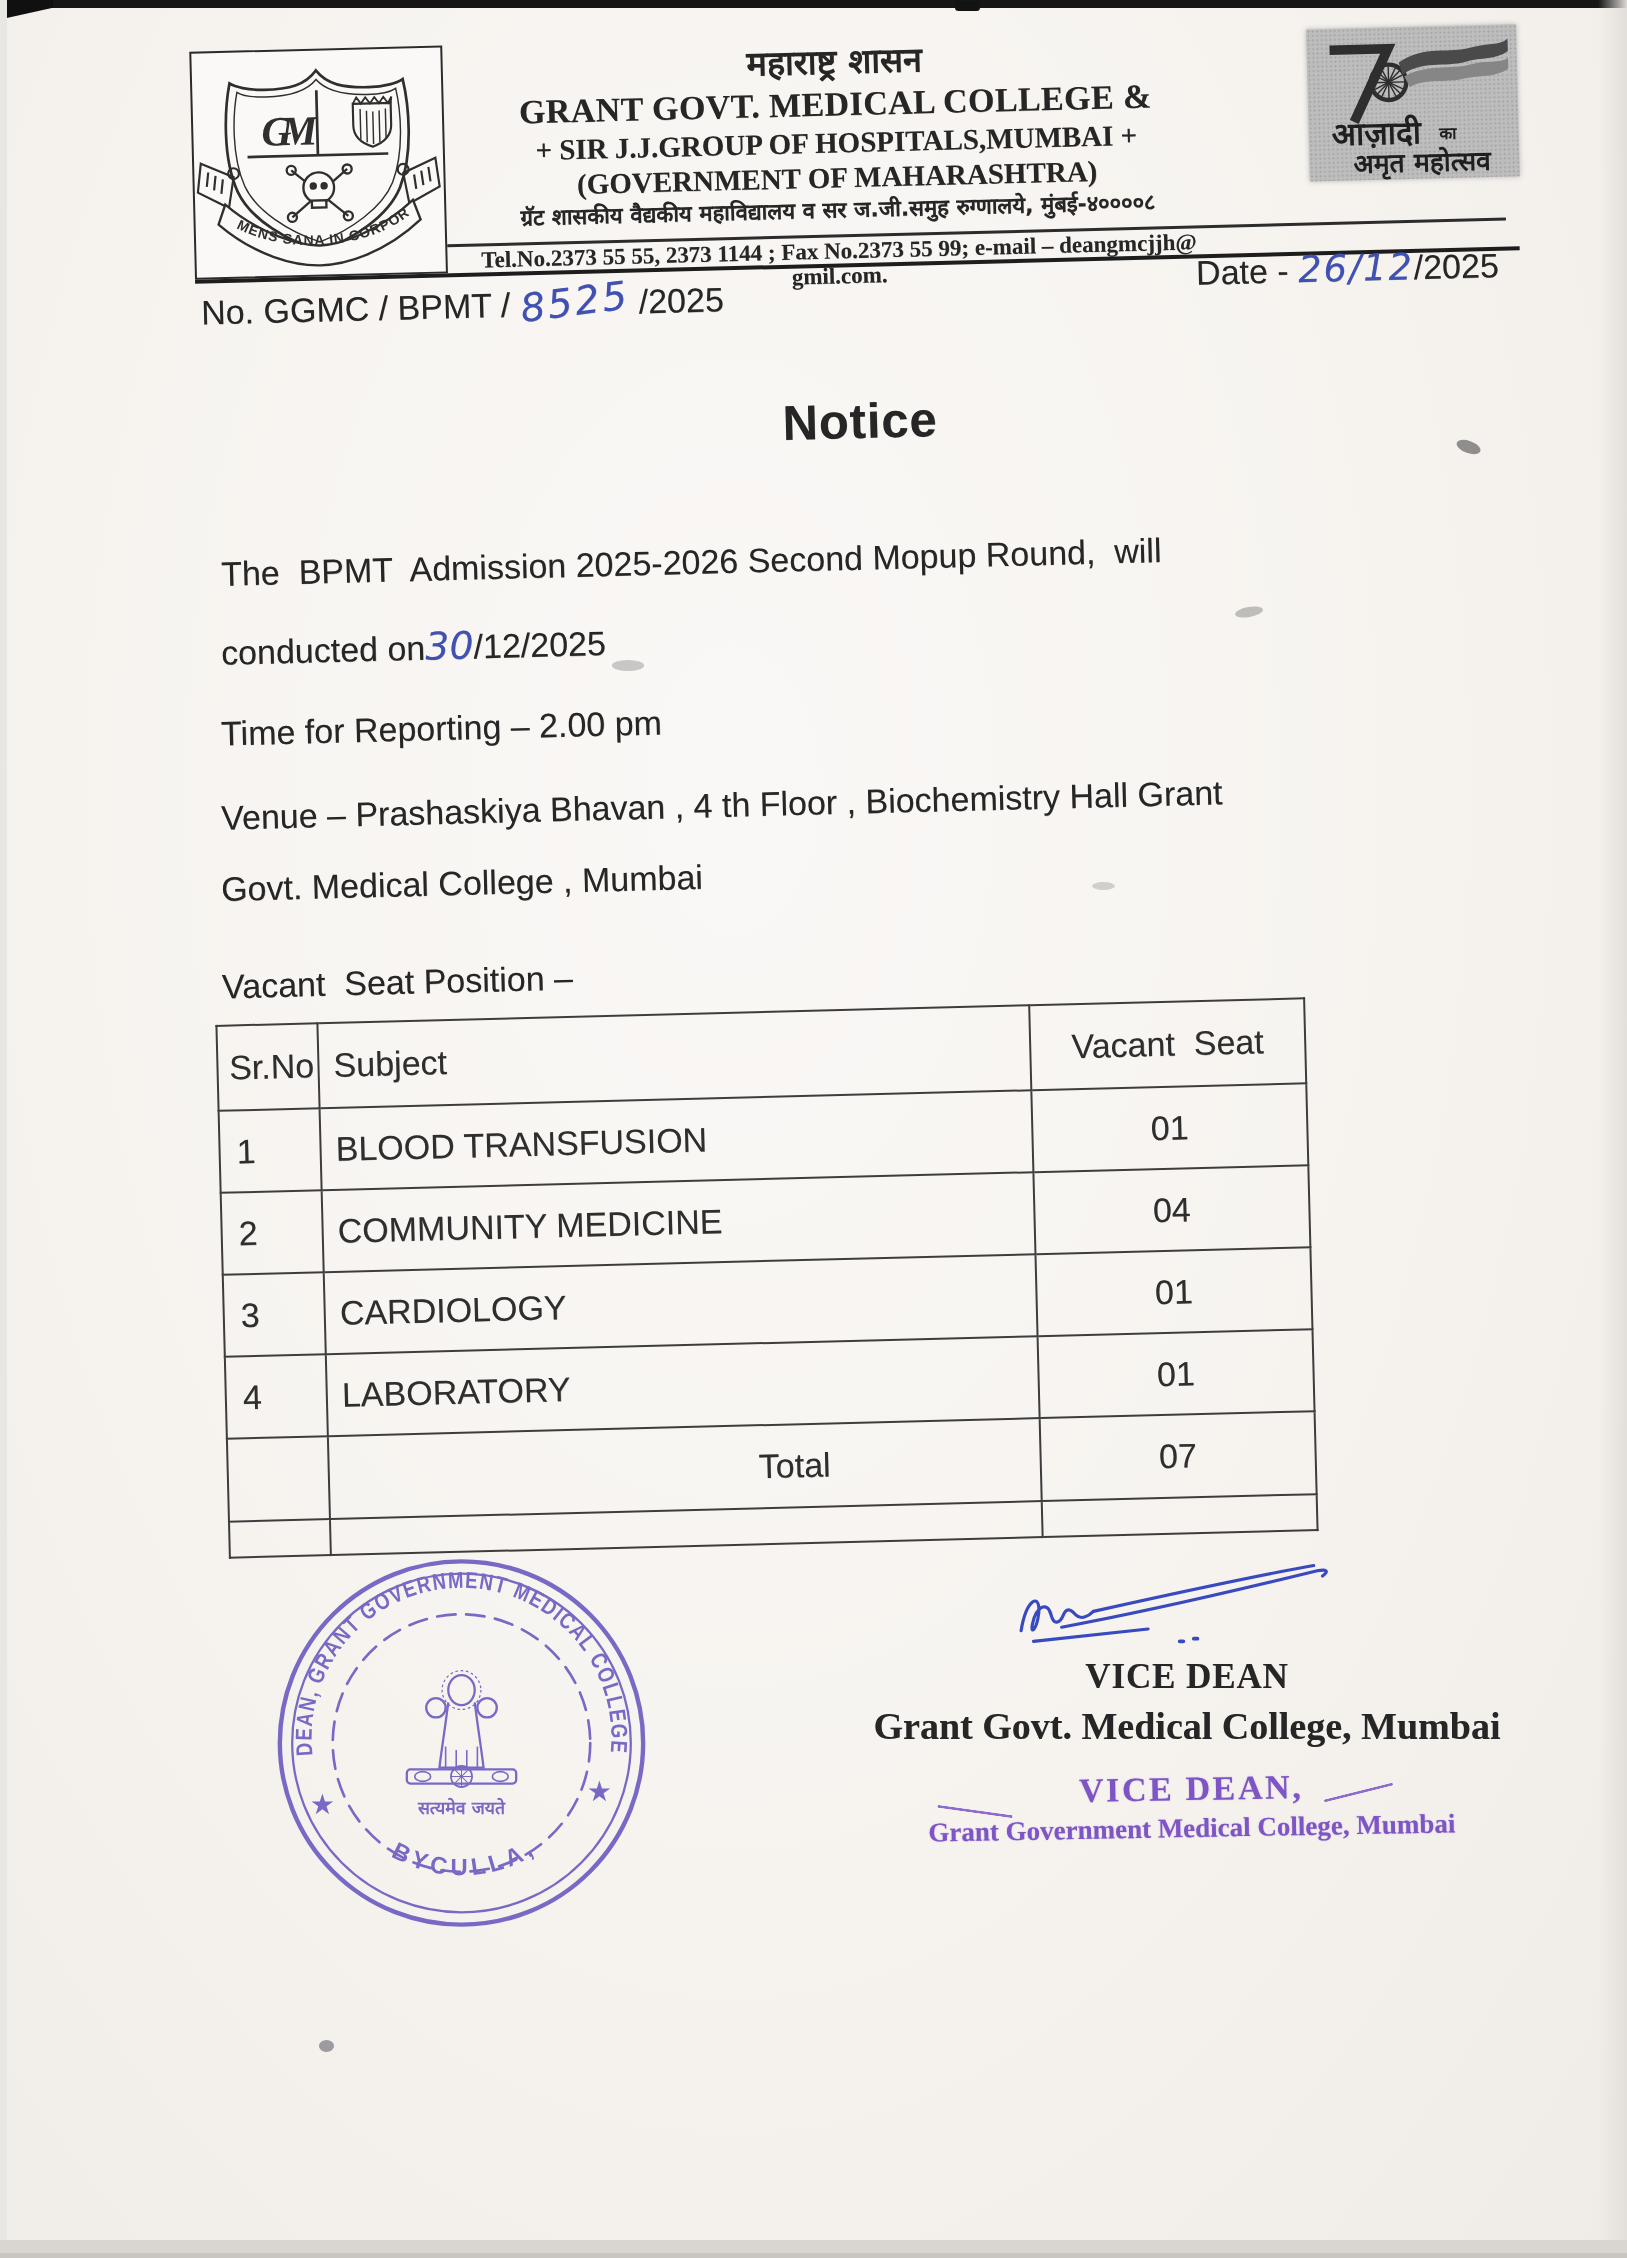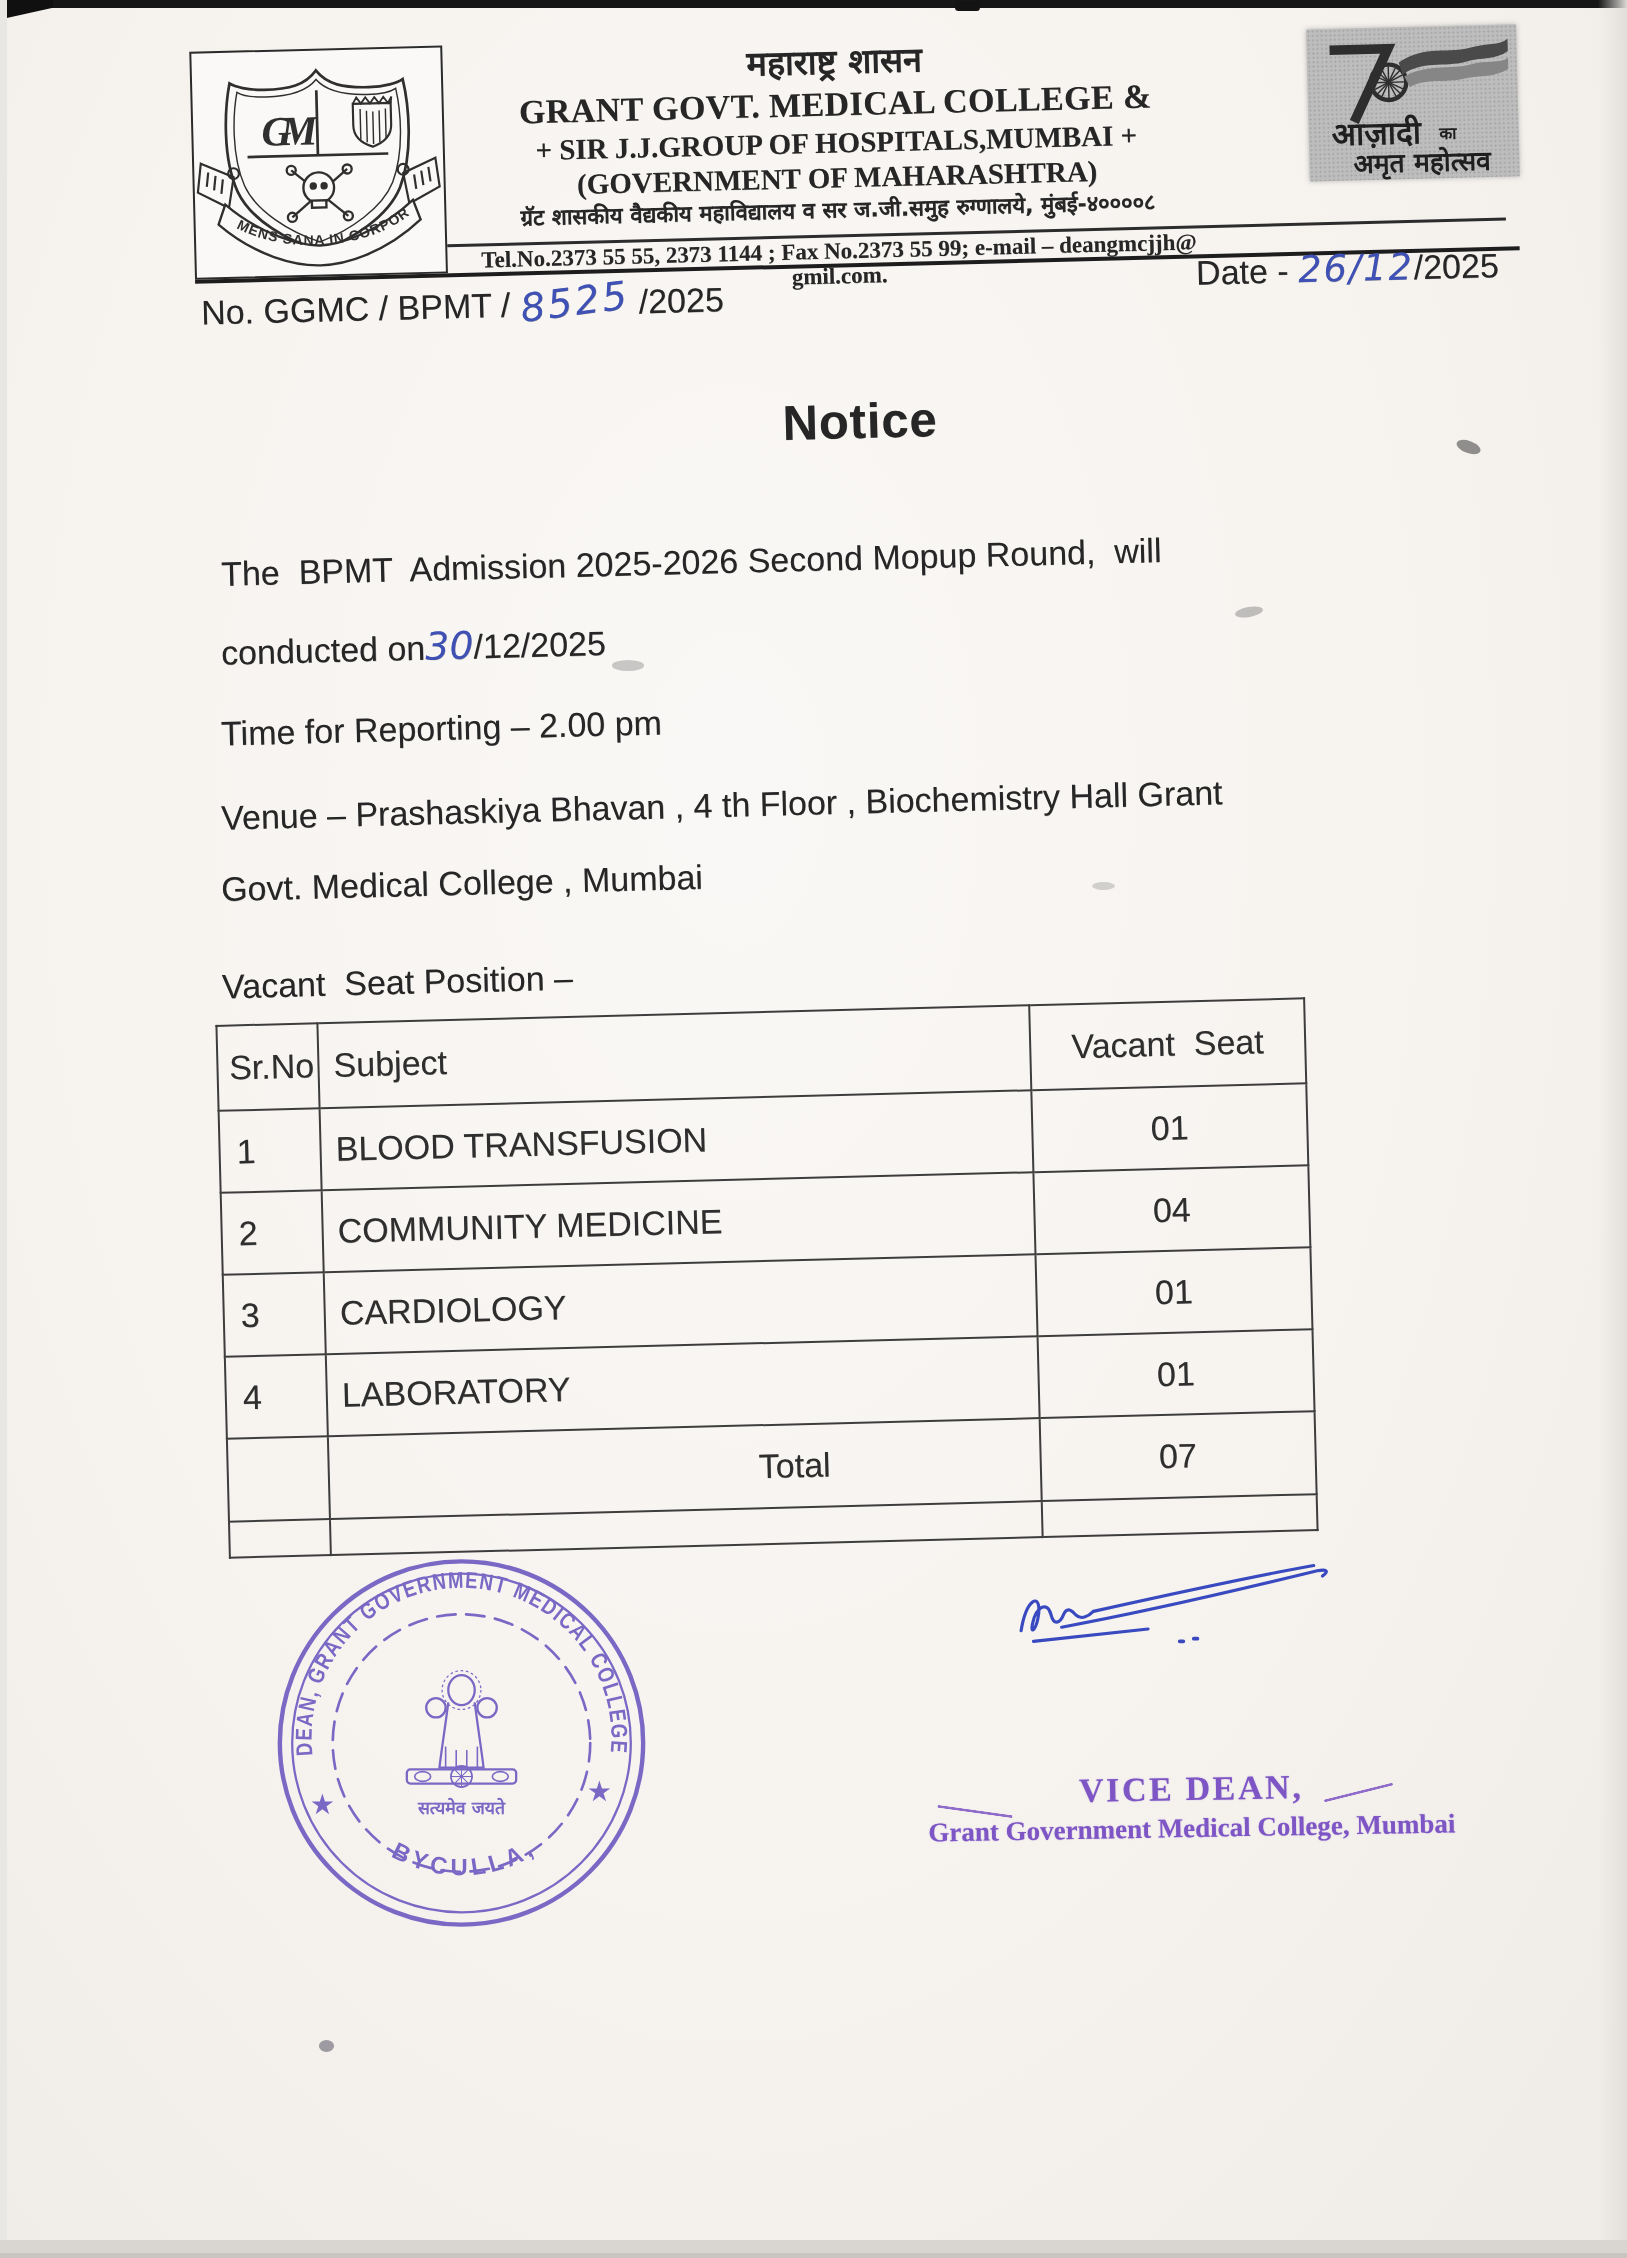--- a/index.html
+++ b/index.html
@@ -309,6 +309,10 @@
     </g>
   </svg>
 
+  <div class="abs signatory serif ink">
+    <div class="sig-title">VICE DEAN</div>
+    <div class="sig-org">Grant Govt. Medical College, Mumbai</div>
+  </div>
 
   <div class="abs rect-stamp">
     <div class="rs-l1">VICE DEAN,</div>

